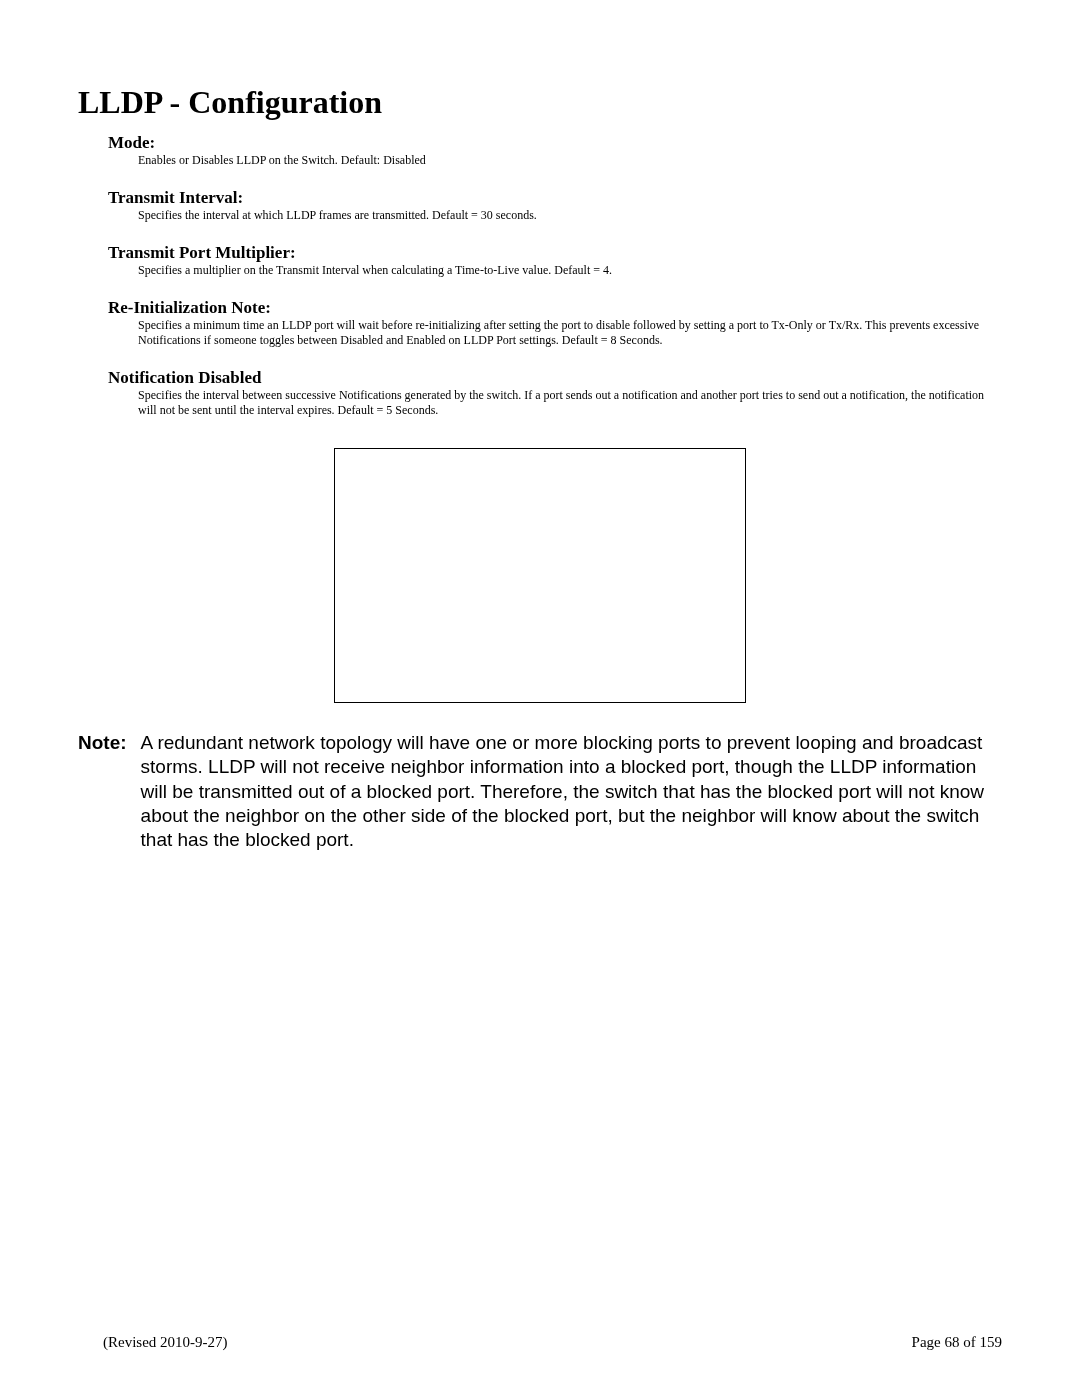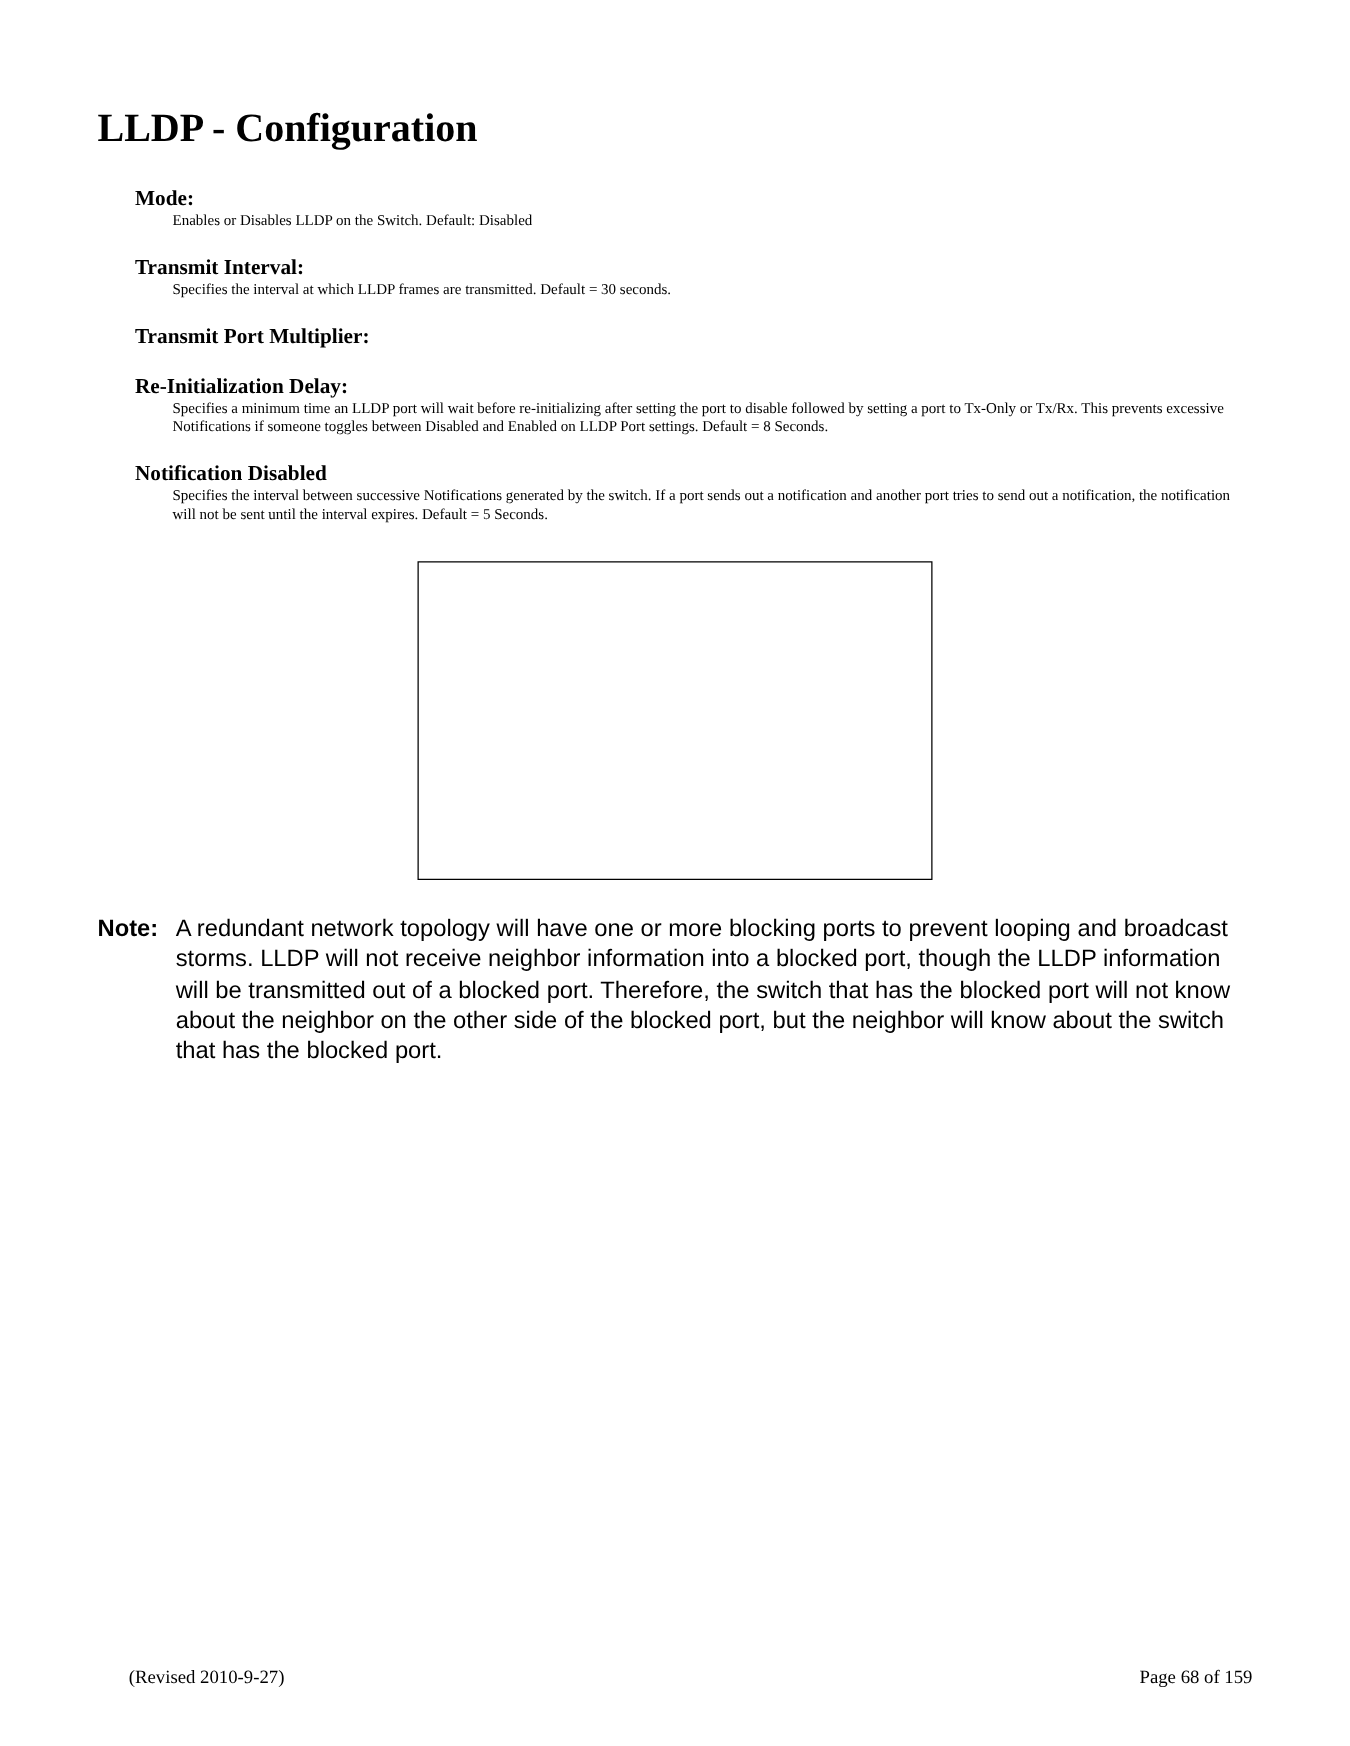--- a/index.html
+++ b/index.html
@@ -17,7 +17,7 @@
   h1 {
     font-size: 32px;
     font-weight: bold;
-    margin-bottom: 28px;
+    margin-bottom: 12px;
   }
   .section {
     margin-left: 30px;

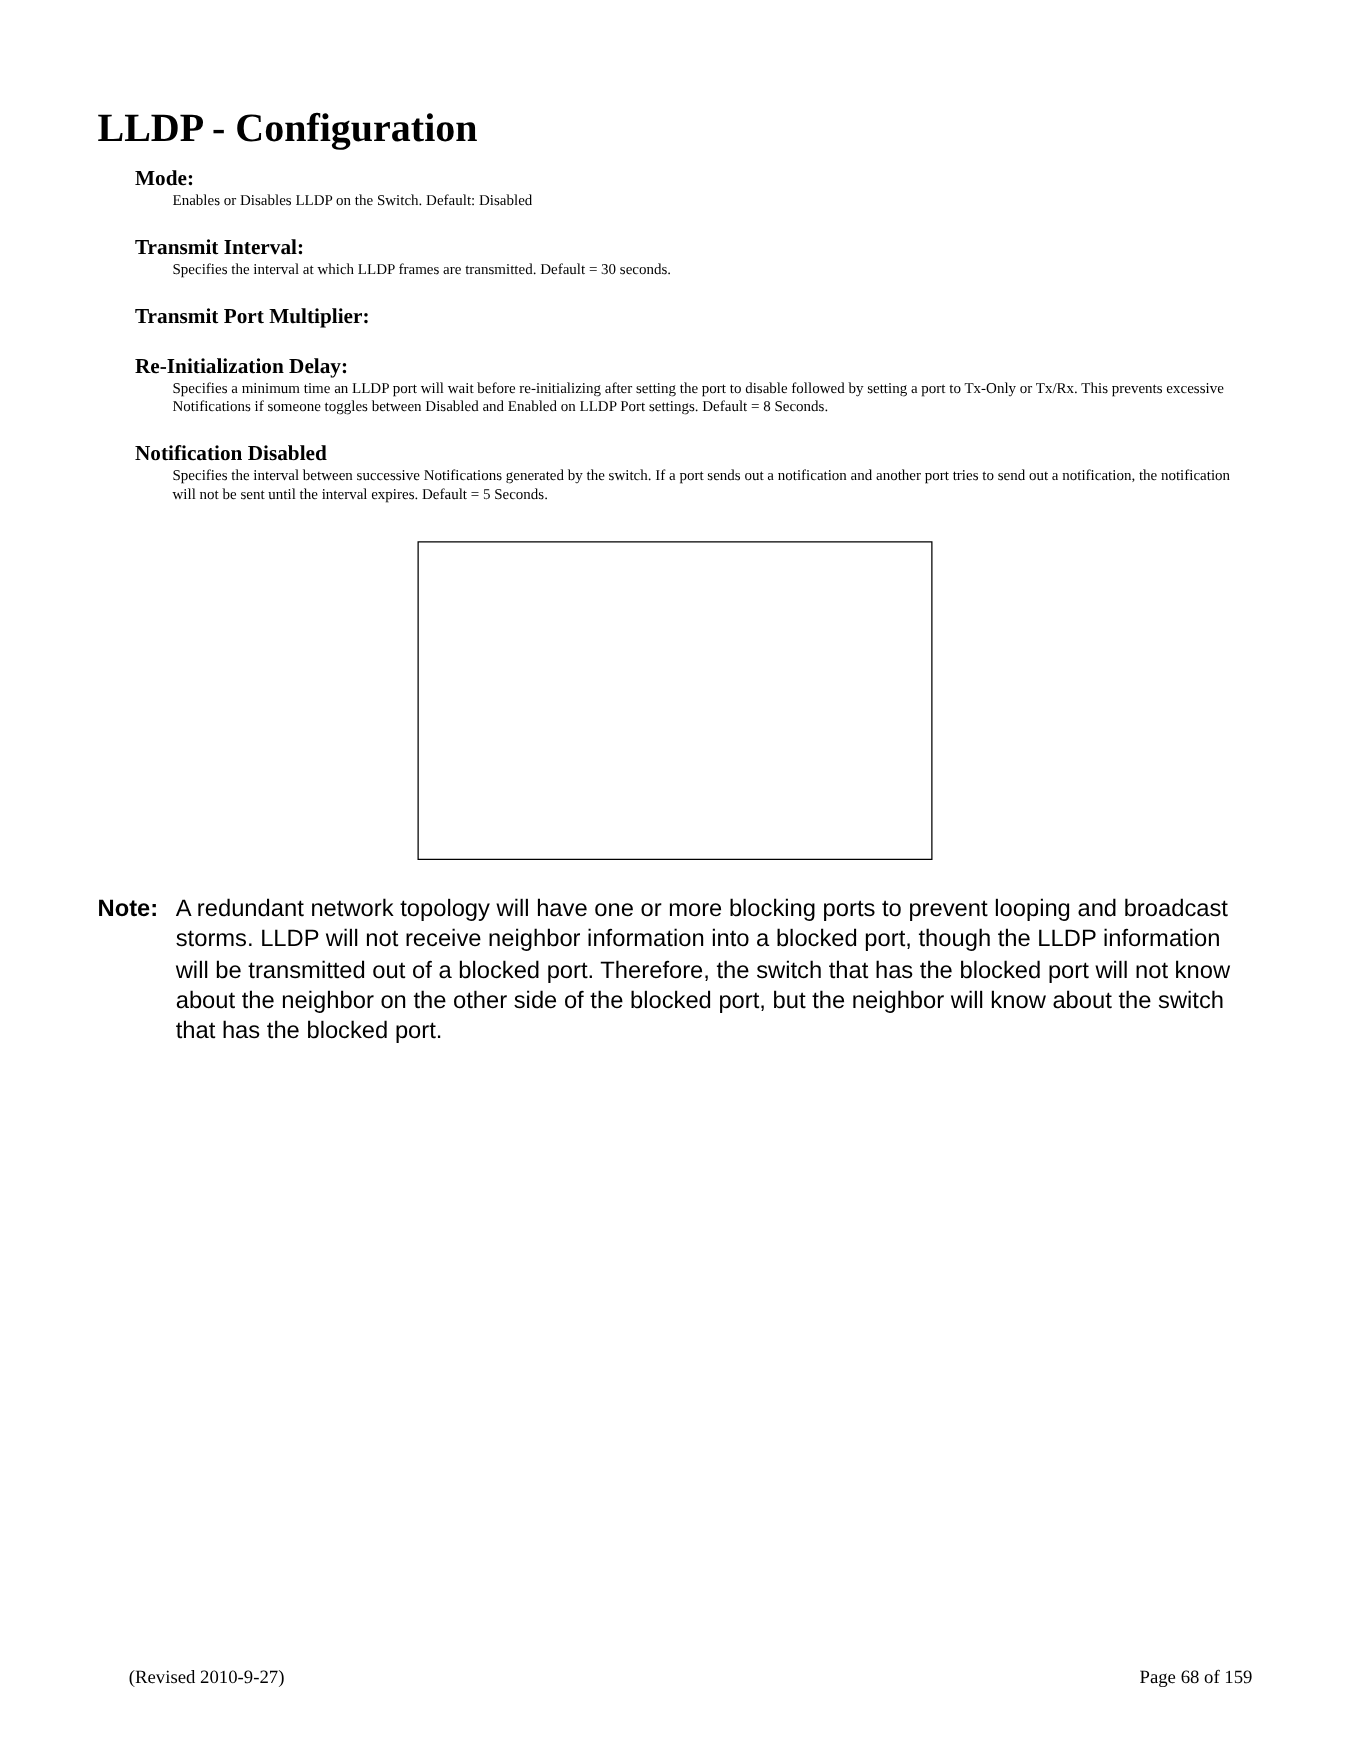--- a/index.html
+++ b/index.html
@@ -82,6 +82,7 @@
 
   <div class="section">
     <div class="section-label">Transmit Port Multiplier:</div>
+    <div class="section-body">Specifies a multiplier on the Transmit Interval when calculating a Time-to-Live value. Default = 4.</div>
   </div>
 
   <div class="section">

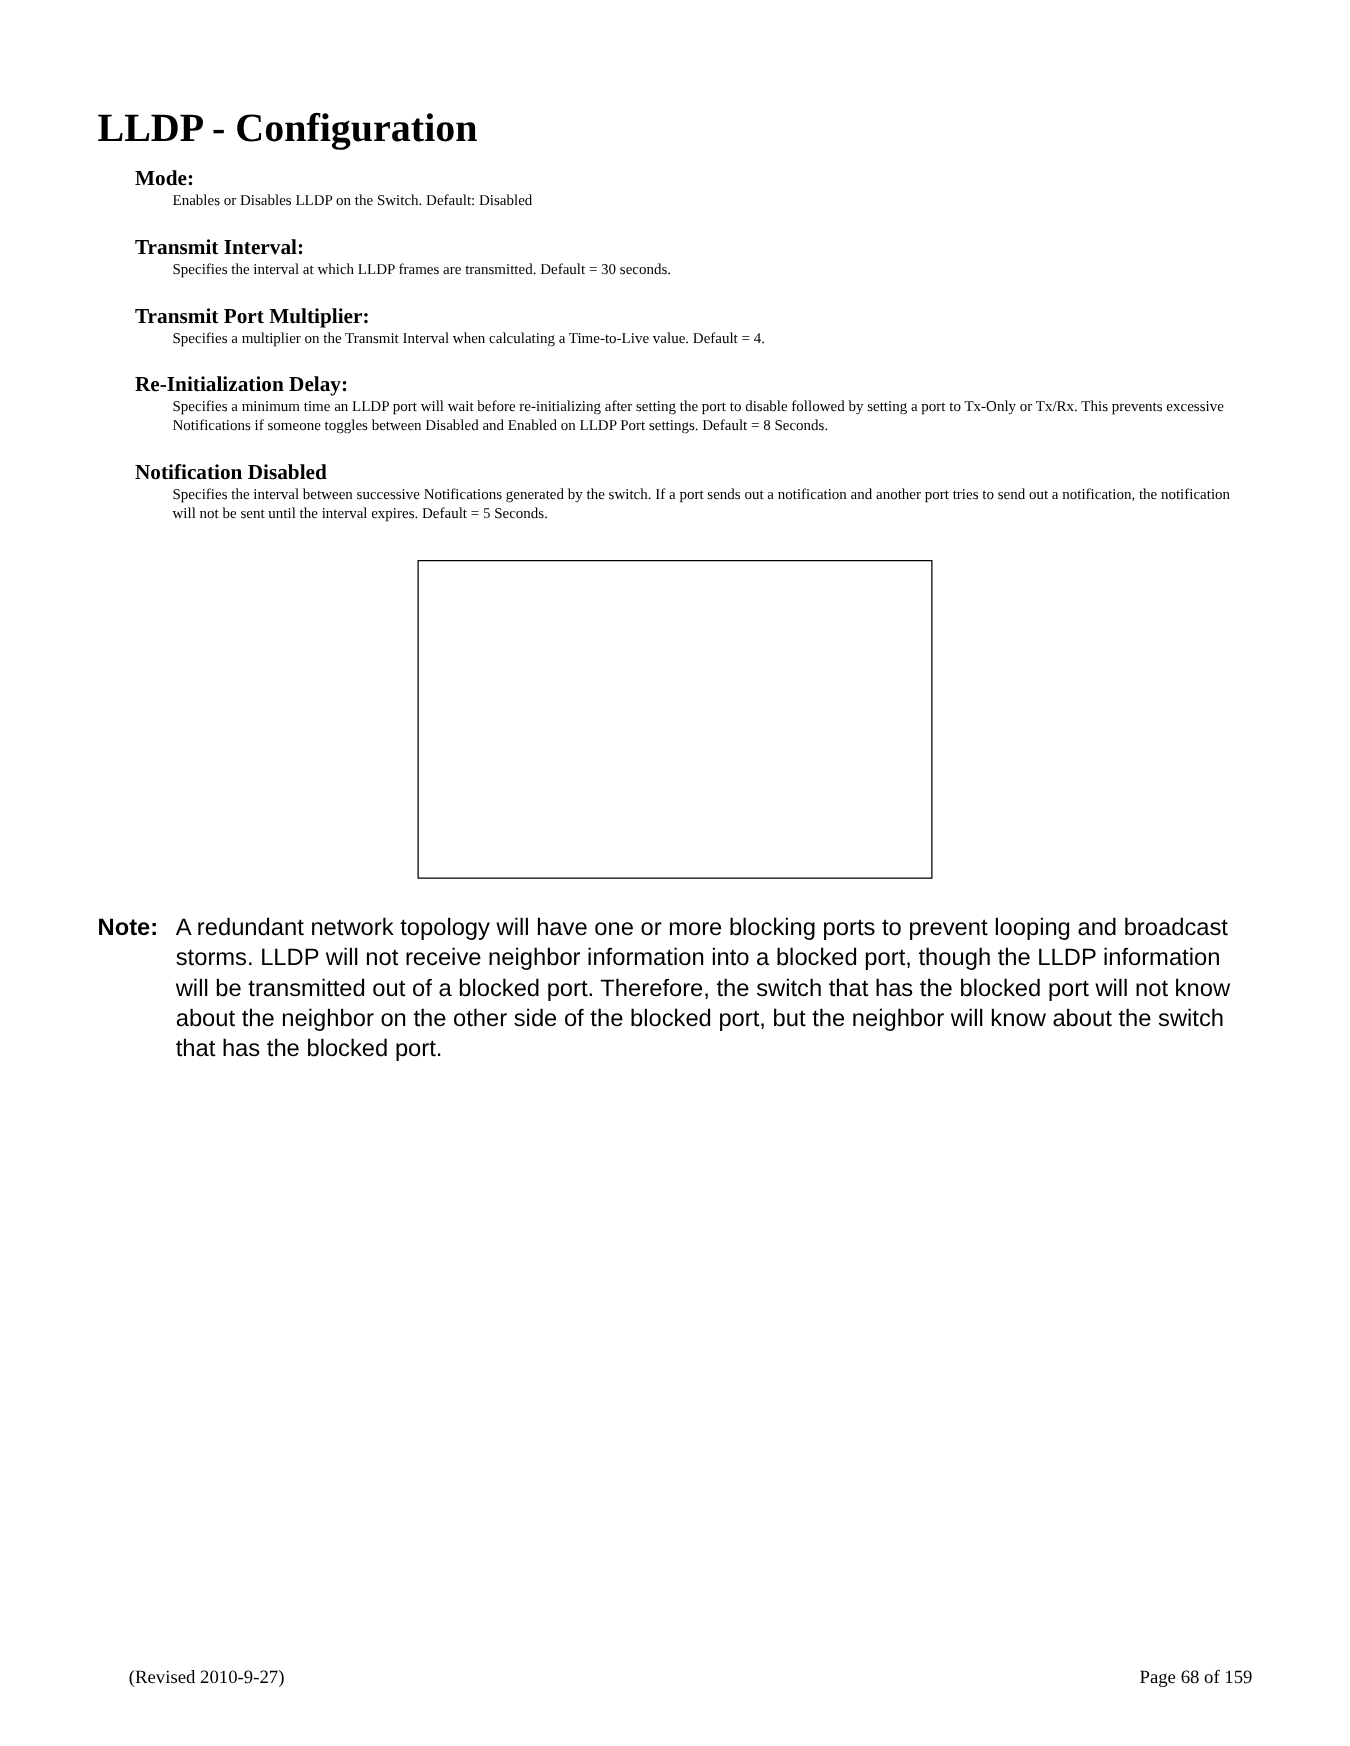--- a/index.html
+++ b/index.html
@@ -86,7 +86,7 @@
   </div>
 
   <div class="section">
-    <div class="section-label">Re-Initialization Delay:</div>
+    <div class="section-label">Re-Initialization Note:</div>
     <div class="section-body">Specifies a minimum time an LLDP port will wait before re-initializing after setting the port to disable followed by  setting a port to Tx-Only or Tx/Rx.  This prevents excessive Notifications if someone toggles between Disabled and Enabled on LLDP Port settings. Default = 8 Seconds.</div>
   </div>
 

